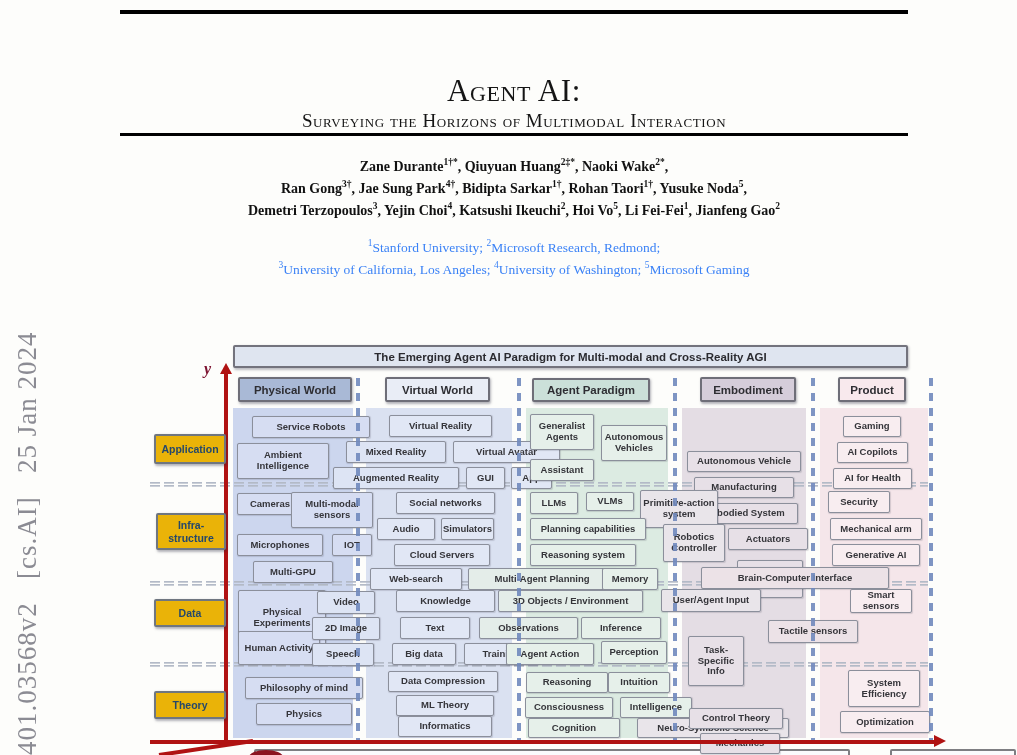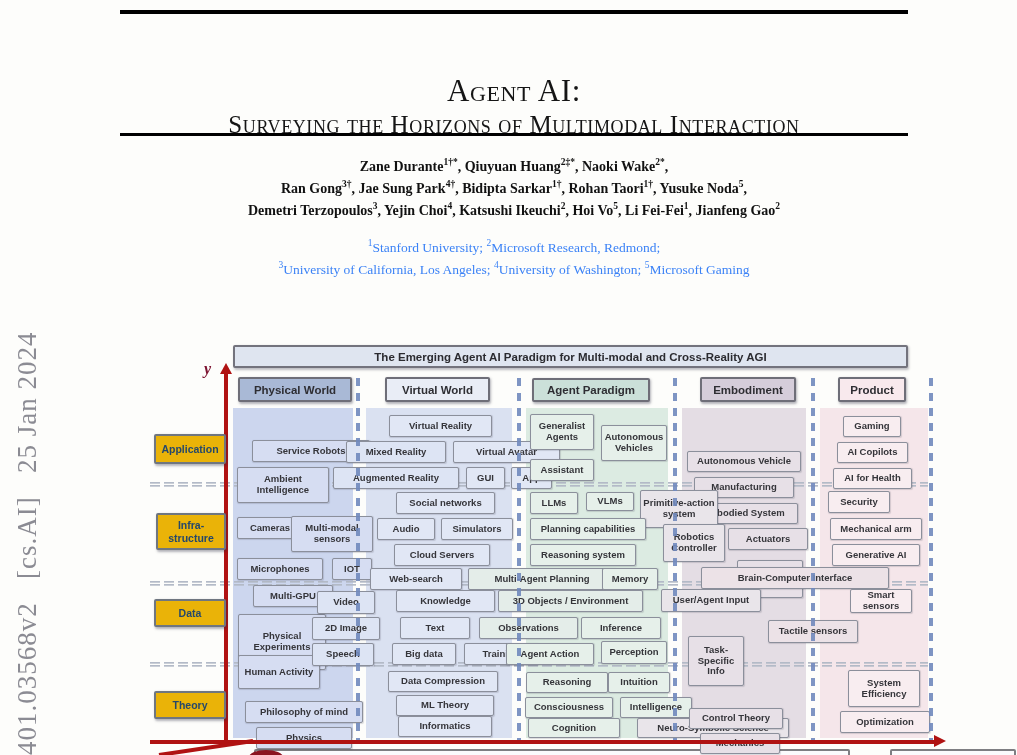--- a/index.html
+++ b/index.html
@@ -9,7 +9,7 @@
   .content{position:absolute;left:120px;width:788px;text-align:center;color:#111;}
   .title{font-variant:small-caps;letter-spacing:.6px;color:#151515;}
   .t1{font-size:31px;line-height:1.2;margin-top:28px;}
-  .t2{font-size:25px;line-height:1.25;}
+  .t2{font-size:19px;line-height:1.25;}
   .authors{font-weight:bold;font-size:14px;line-height:1.55;color:#111;}
   .authors sup,.affils sup{font-size:9.5px;}
   .affils{font-size:13.5px;line-height:1.5;color:#3b82f6;}

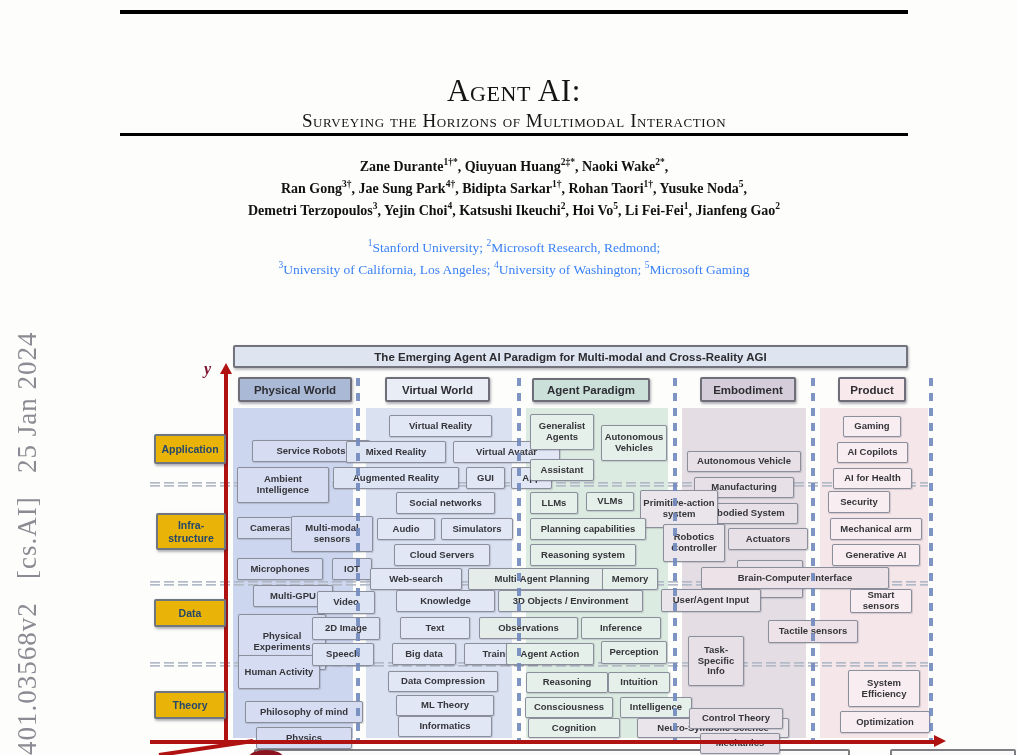--- a/index.html
+++ b/index.html
@@ -27,7 +27,7 @@
       font-family:"Liberation Sans",sans-serif;font-weight:700;font-size:9.5px;line-height:1.12;
       color:#35353a;border:1.4px solid #8b8f9b;border-radius:2px;z-index:4;padding:1px 2px;box-sizing:border-box;
       box-shadow:.5px .8px 1px rgba(60,60,80,.18);}
-  .phys{background:#d6ddf2;margin-top:24px;} .virt{background:#e1e7f5;} .agent{background:#e6f0ea;}
+  .phys{background:#d6ddf2;} .virt{background:#e1e7f5;} .agent{background:#e6f0ea;}
   .emb{background:#e7e0e7;margin-top:36px;} .prod{background:#f8edf0;}
   .pv{background:#dde4f4;} .va{background:#e4ede9;} .ae{background:#e9e5ea;} .ep{background:#ece2e7;}
   .hdr{position:absolute;display:flex;align-items:center;justify-content:center;z-index:5;

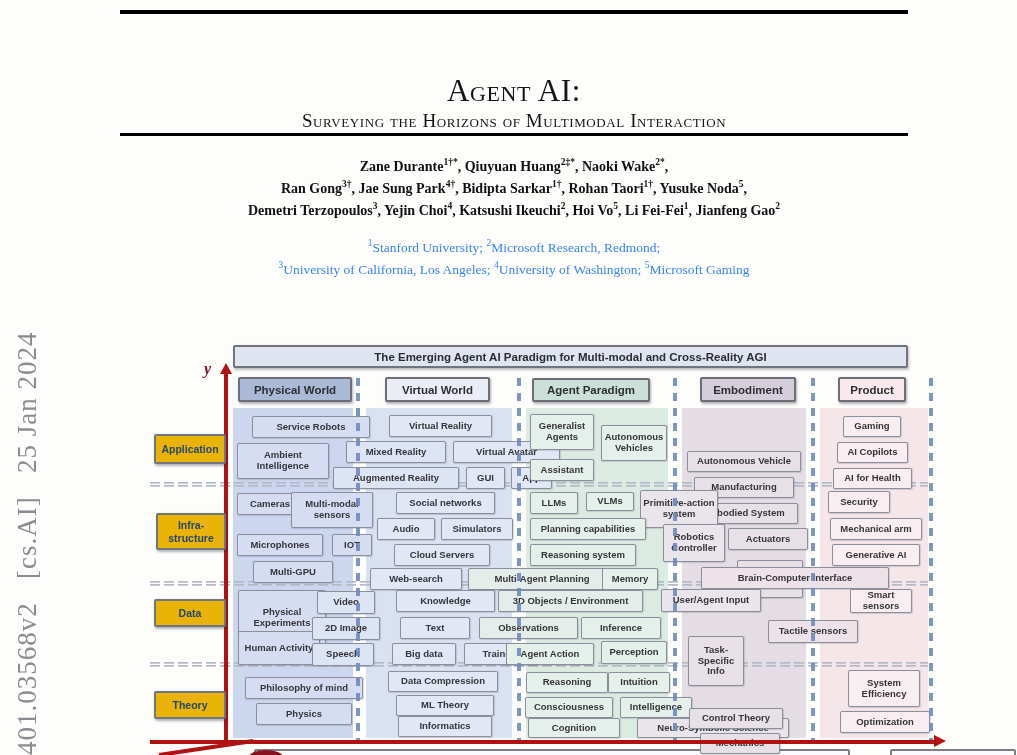--- a/index.html
+++ b/index.html
@@ -138,7 +138,7 @@
 <div class="bx phys" style="left:253px;top:561px;width:80px;height:22px">Multi-GPU</div>
 <div class="bx virt" style="left:396px;top:492px;width:99px;height:22px">Social networks</div>
 <div class="bx virt" style="left:377px;top:518px;width:58px;height:22px">Audio</div>
-<div class="bx virt" style="left:441px;top:518px;width:72px;height:22px">Simulators</div>
+<div class="bx virt" style="left:441px;top:518px;width:53px;height:22px">Simulators</div>
 <div class="bx virt" style="left:394px;top:544px;width:96px;height:22px">Cloud Servers</div>
 <div class="bx virt" style="left:370px;top:568px;width:92px;height:22px">Web-search</div>
 <div class="bx va" style="left:468px;top:568px;width:148px;height:22px">Multi-Agent Planning</div>

